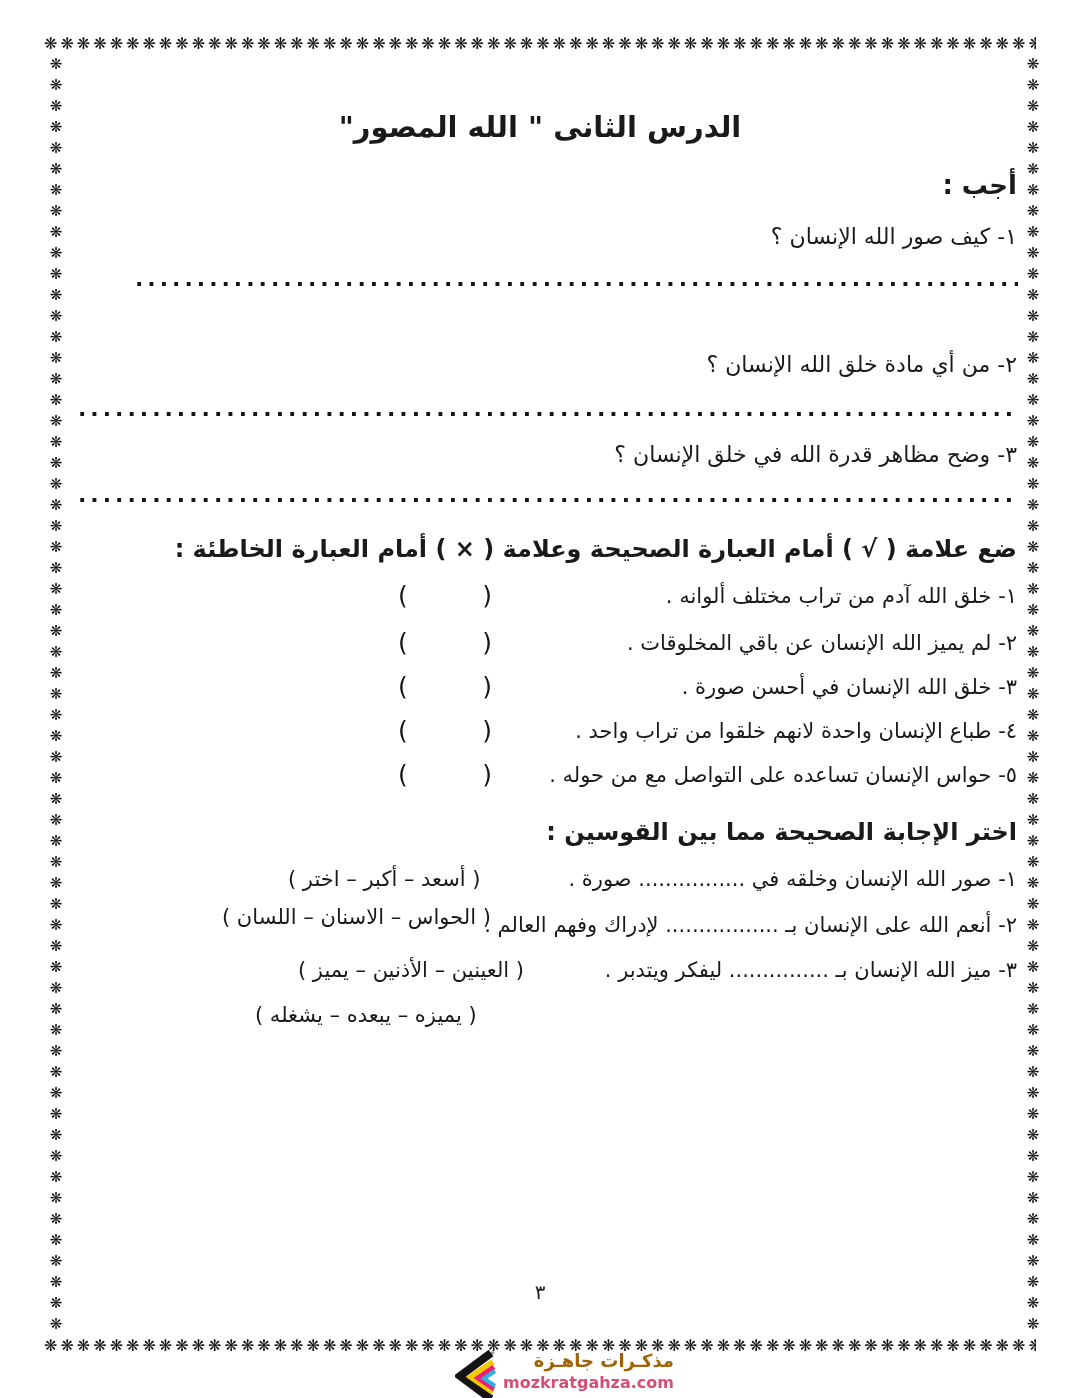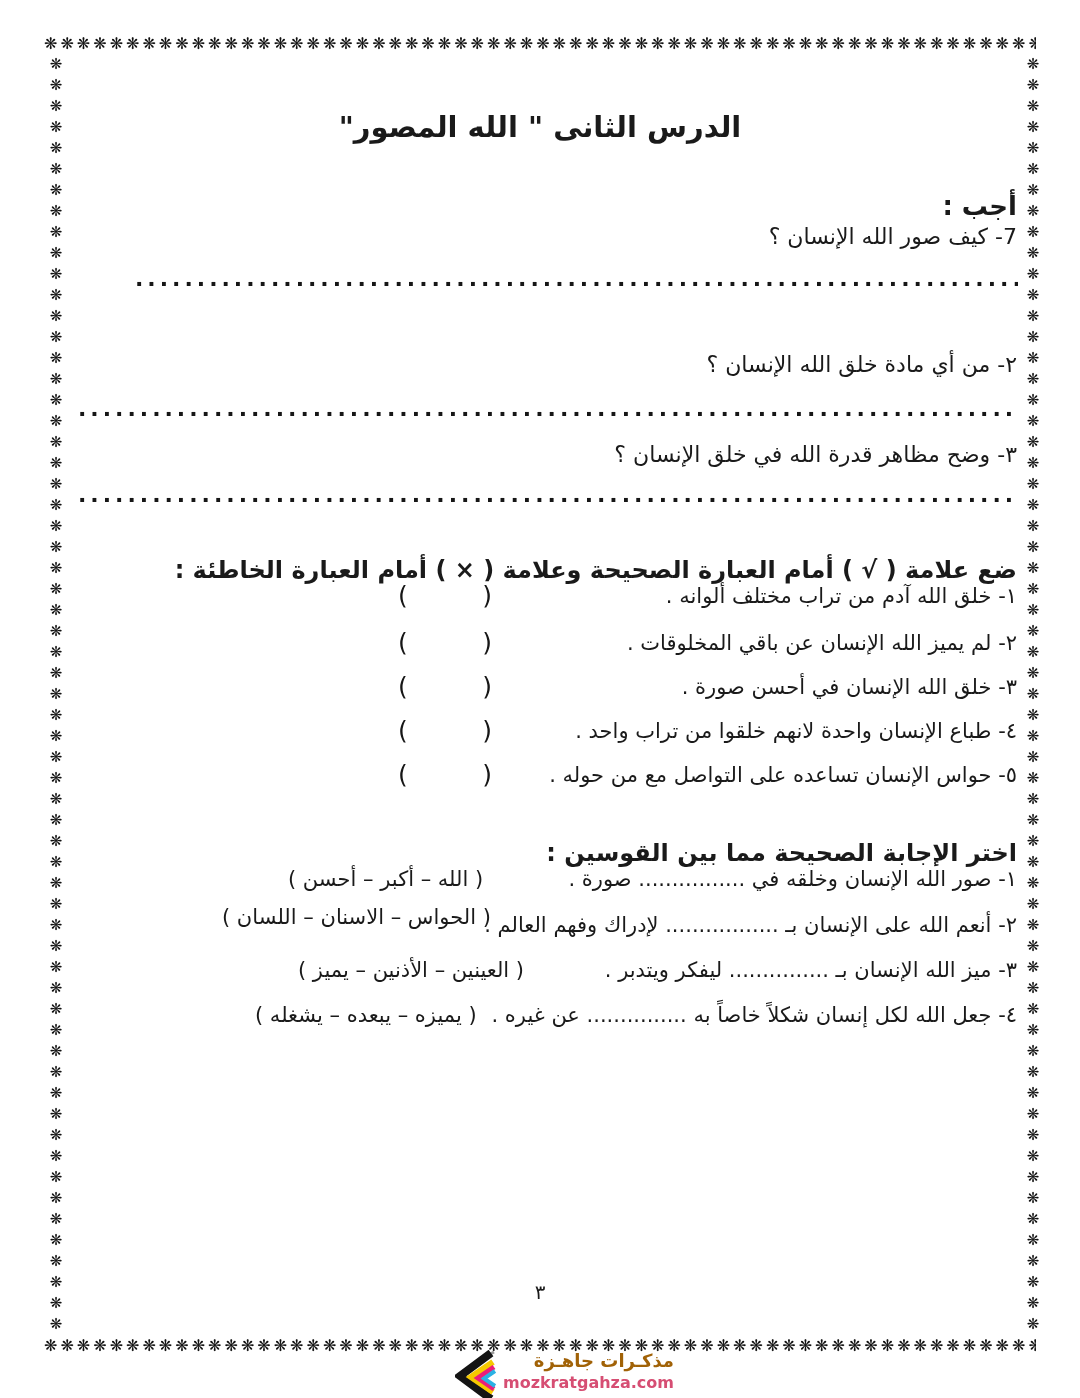--- a/index.html
+++ b/index.html
@@ -35,7 +35,7 @@
     top:105px;left:0;width:100%;text-align:center;
     font-size:29px;font-weight:bold;line-height:44px;
   }
-  .sec-head{right:63px;font-size:24px;line-height:34px;font-weight:bold;text-align:right;margin-top:21px;}
+  .sec-head{right:63px;font-size:24px;line-height:34px;font-weight:bold;text-align:right;}
   .ajeb{top:165px;font-size:26px;line-height:40px;}
   .question{right:63px;font-size:22px;line-height:34px;text-align:right;}
   .dots{

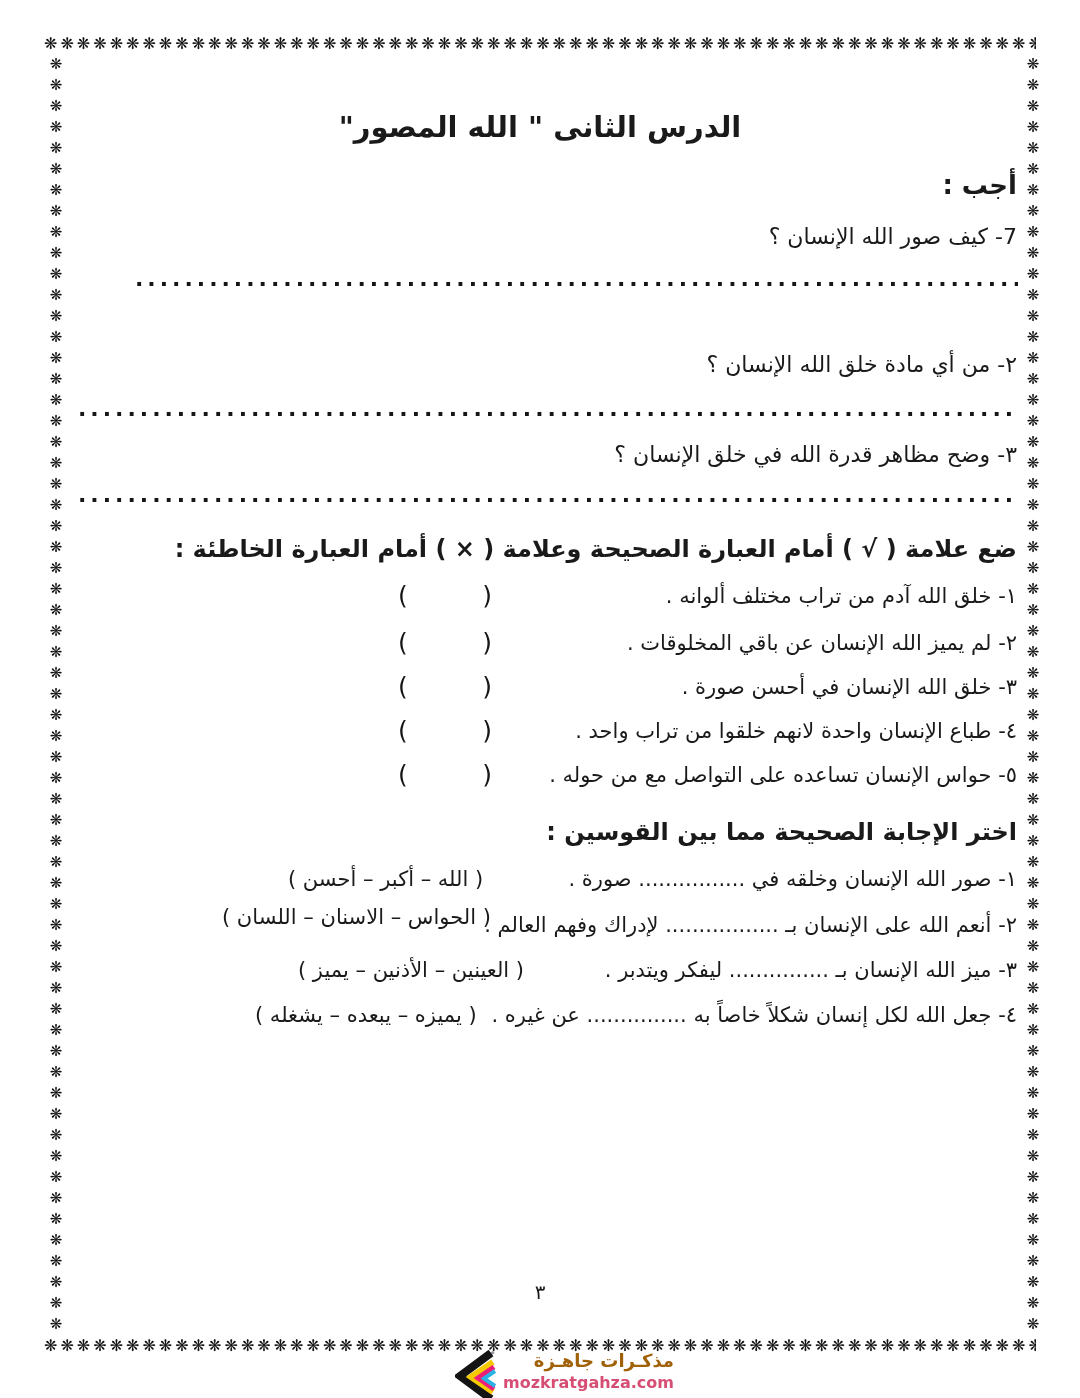--- a/index.html
+++ b/index.html
@@ -204,7 +204,7 @@
 
   <div class="abs sec-head ajeb rtl">أجب :</div>
 
-  <div class="abs question rtl" style="top:220px">7- كيف صور الله الإنسان ؟</div>
+  <div class="abs question rtl" style="top:220px">١- كيف صور الله الإنسان ؟</div>
   <div class="dots d1">......................................................................................................................................................</div>
 
   <div class="abs question rtl" style="top:348px">٢- من أي مادة خلق الله الإنسان ؟</div>

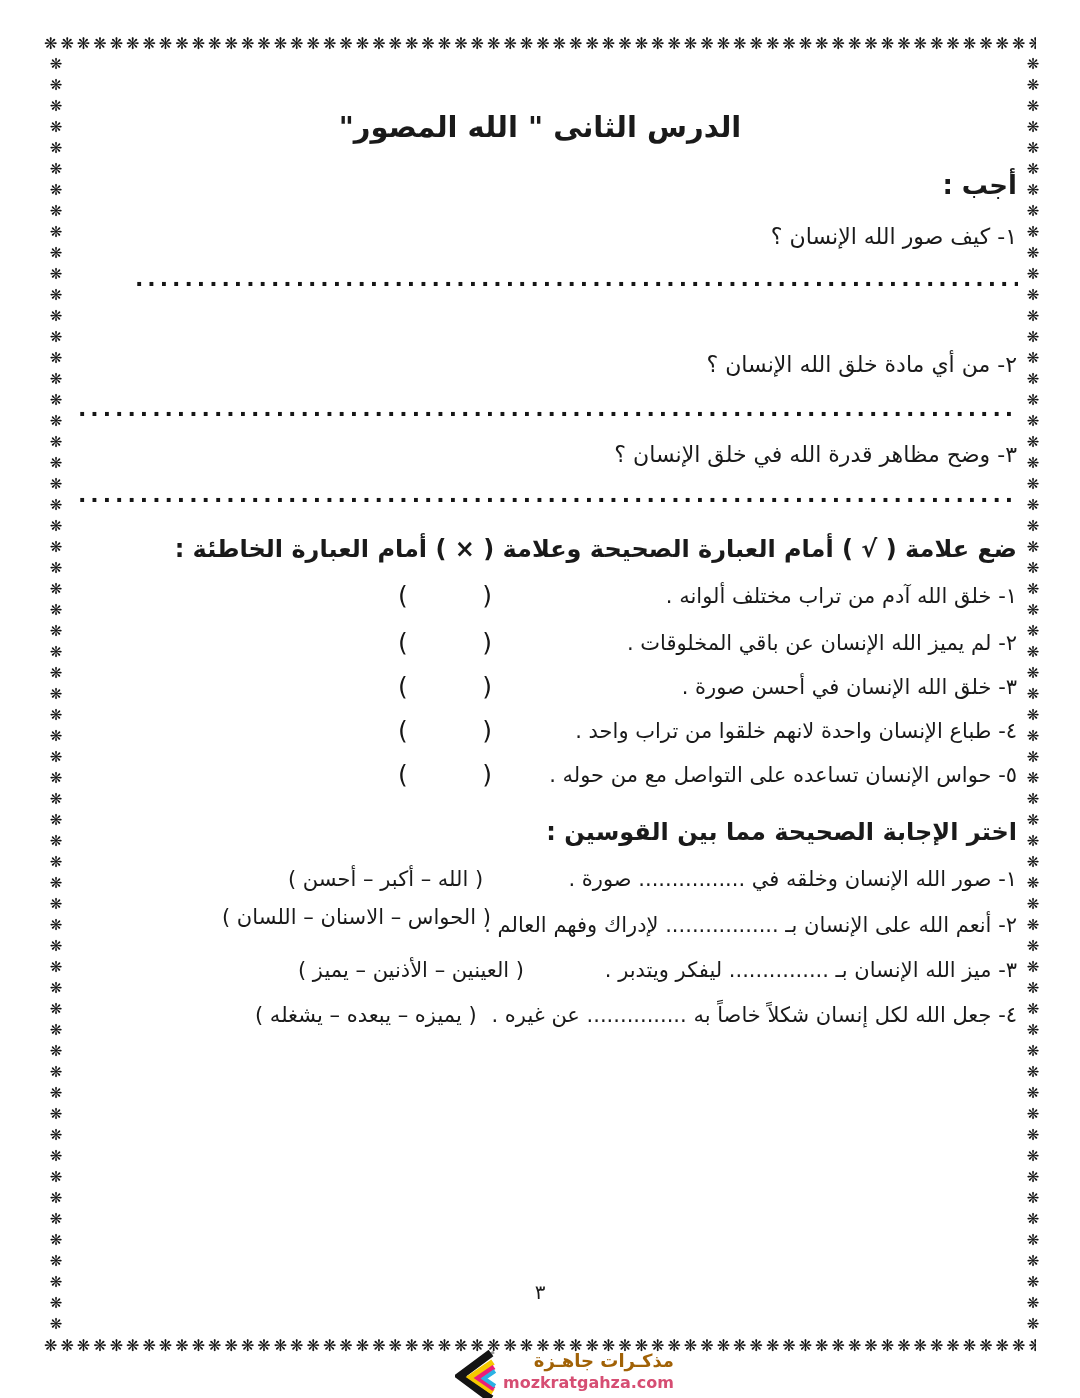--- a/index.html
+++ b/index.html
@@ -248,7 +248,7 @@
   <div class="abs sec-head rtl" style="top:815px">اختر الإجابة الصحيحة مما بين القوسين :</div>
 
   <div class="abs mcq-item rtl" style="top:863px">١- صور الله الإنسان وخلقه في ................ صورة .</div>
-  <div class="mcq-opts rtl" style="top:863px;left:288px">( الله – أكبر – أحسن )</div>
+  <div class="mcq-opts rtl" style="top:863px;left:288px">( أسعد – أكبر – اختر )</div>
 
   <div class="abs mcq-item rtl" style="top:909px">٢- أنعم الله على الإنسان بـ ................. لإدراك وفهم العالم .</div>
   <div class="mcq-opts rtl" style="top:901px;left:222px">( الحواس – الاسنان – اللسان )</div>

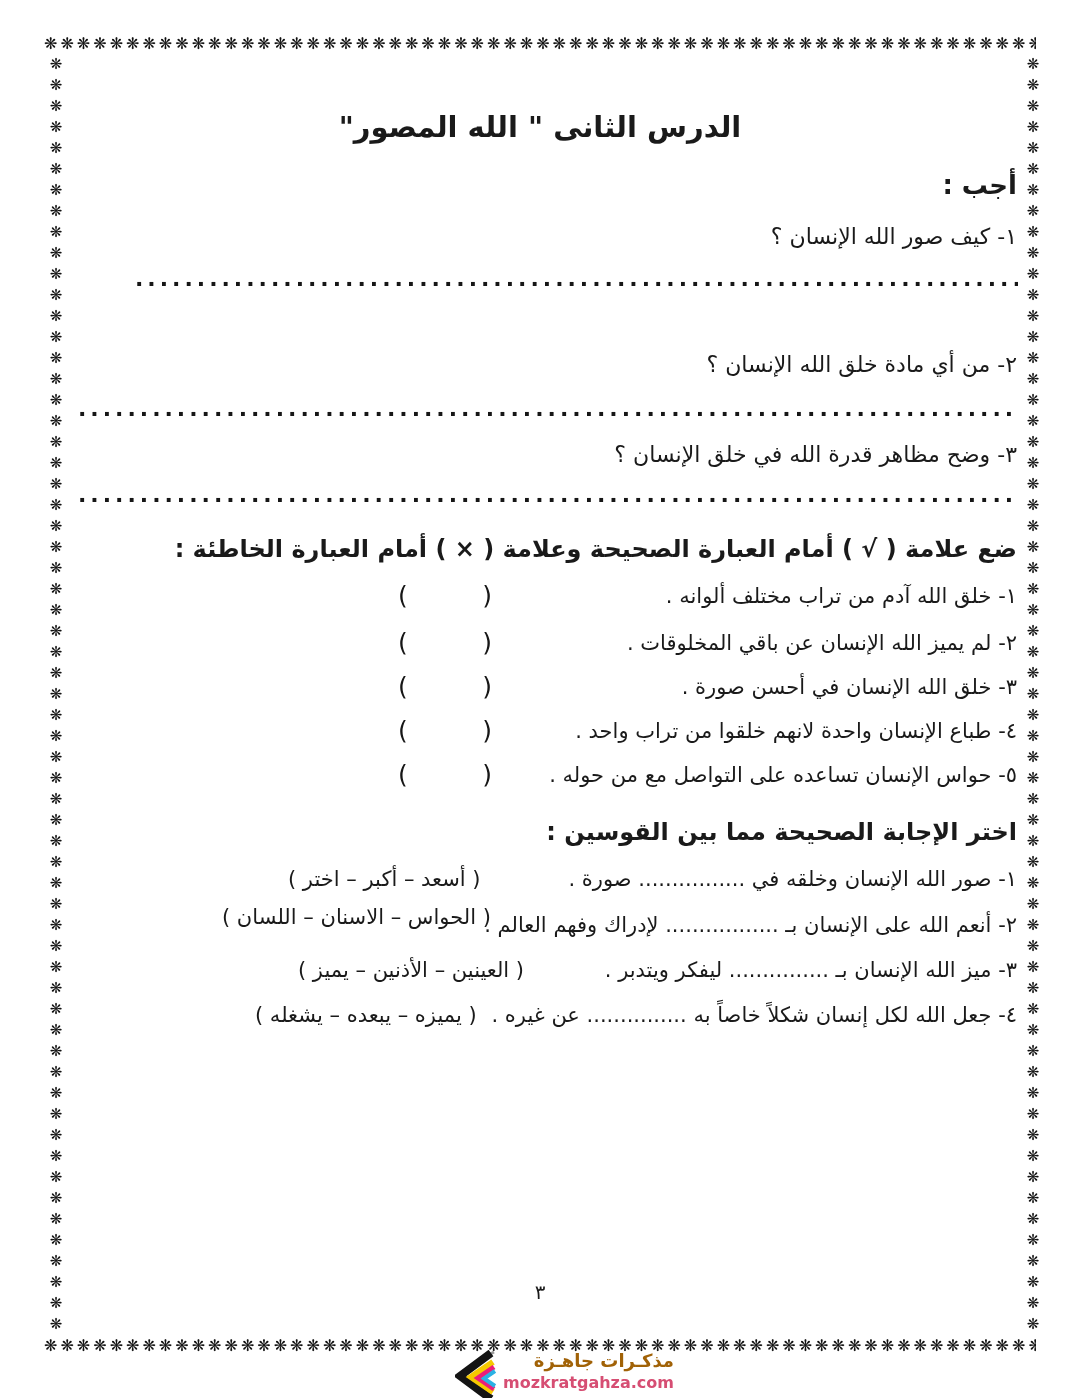--- a/index.html
+++ b/index.html
@@ -256,7 +256,6 @@
   <div class="abs mcq-item rtl" style="top:954px">٣- ميز الله الإنسان بـ ............... ليفكر ويتدبر .</div>
   <div class="mcq-opts rtl" style="top:954px;left:298px">( العينين – الأذنين – يميز )</div>
 
-  <div class="abs mcq-item rtl" style="top:999px">٤- جعل الله لكل إنسان شكلاً خاصاً به ............... عن غيره .</div>
   <div class="mcq-opts rtl" style="top:999px;left:255px">( يميزه – يبعده – يشغله )</div>
 
   <div class="abs page-num">٣</div>

